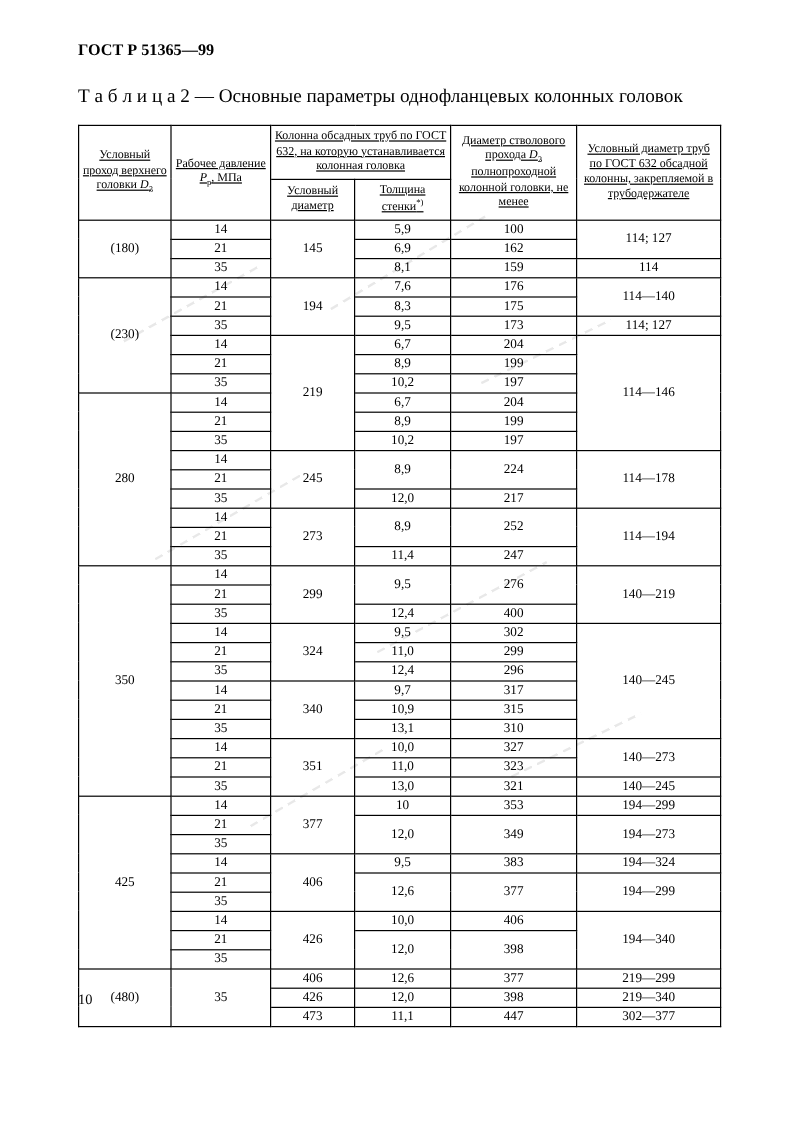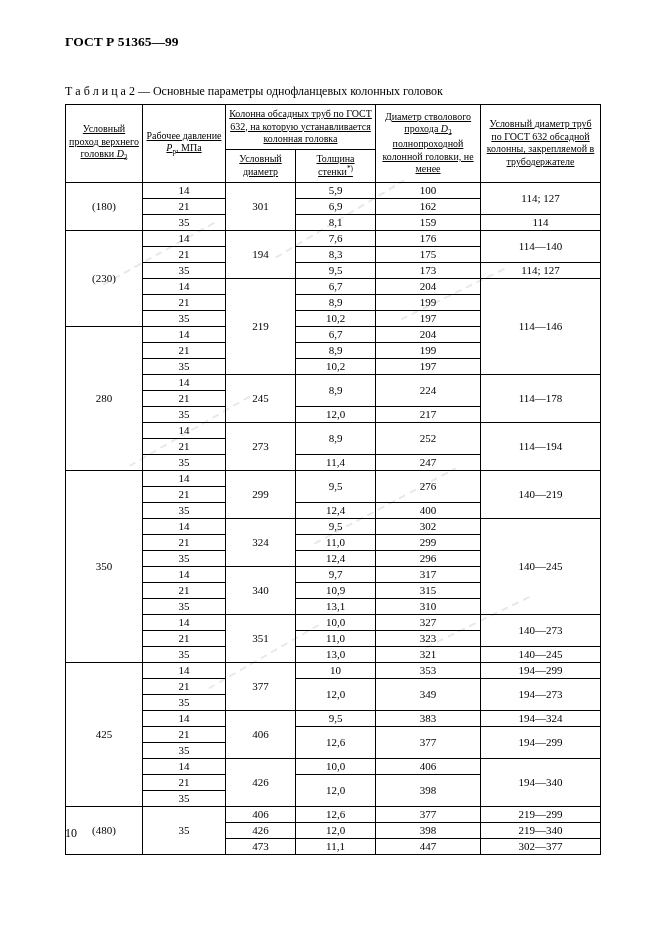--- a/index.html
+++ b/index.html
@@ -18,8 +18,7 @@
   }
   .caption {
     position: absolute; left: 65px; top: 72px;
-    font-size: 12px;
-    margin-top: 12px;
+    font-size: 16px;
   }
   .units {
     position: absolute; left: 65px; top: 88px; width: 535px;

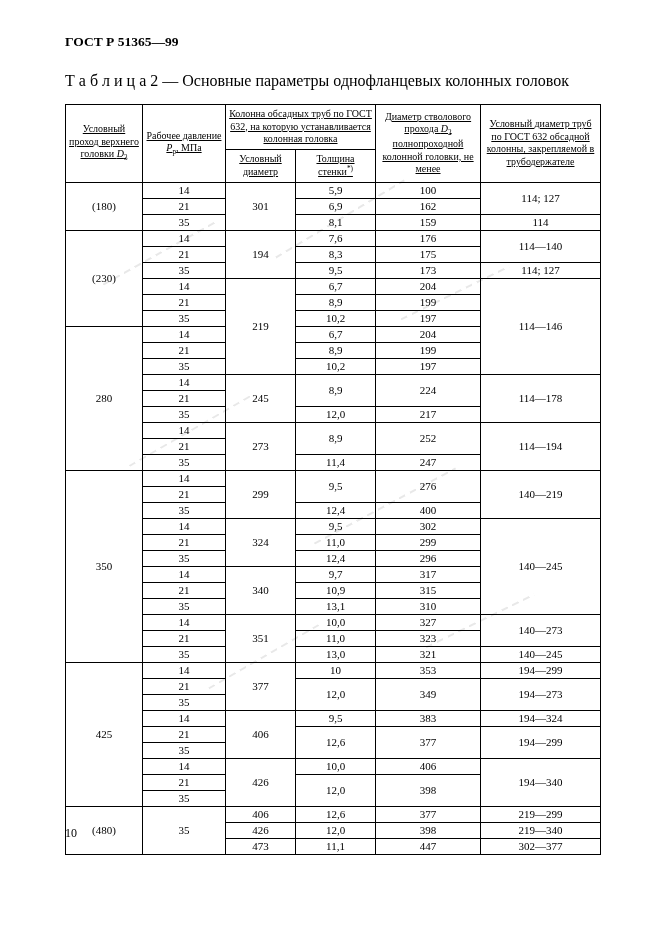--- a/index.html
+++ b/index.html
@@ -107,7 +107,7 @@
         <tr>
           <td rowspan="3">(180)</td>
           <td>14</td>
-          <td rowspan="3">301</td>
+          <td rowspan="3">145</td>
           <td>5,9</td>
           <td>100</td>
           <td rowspan="2">114; 127</td>

